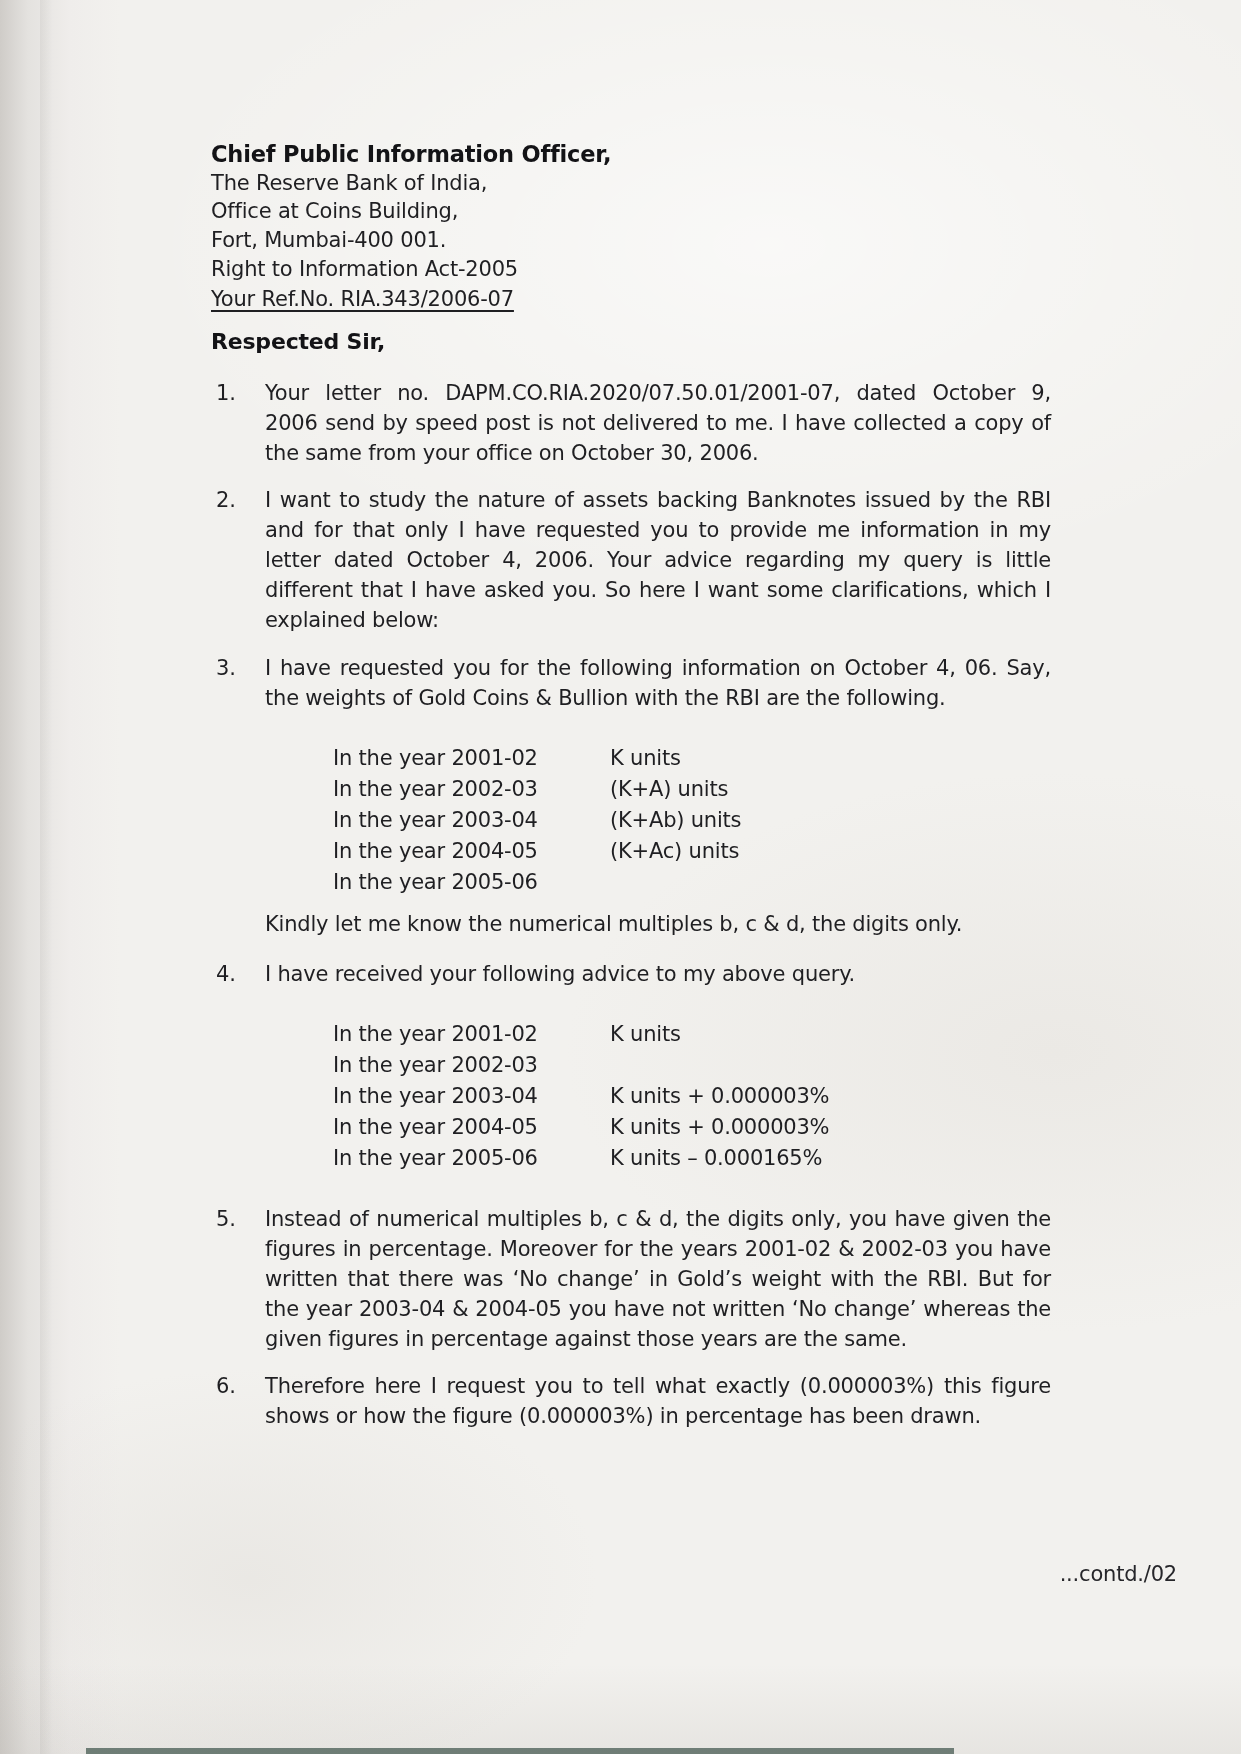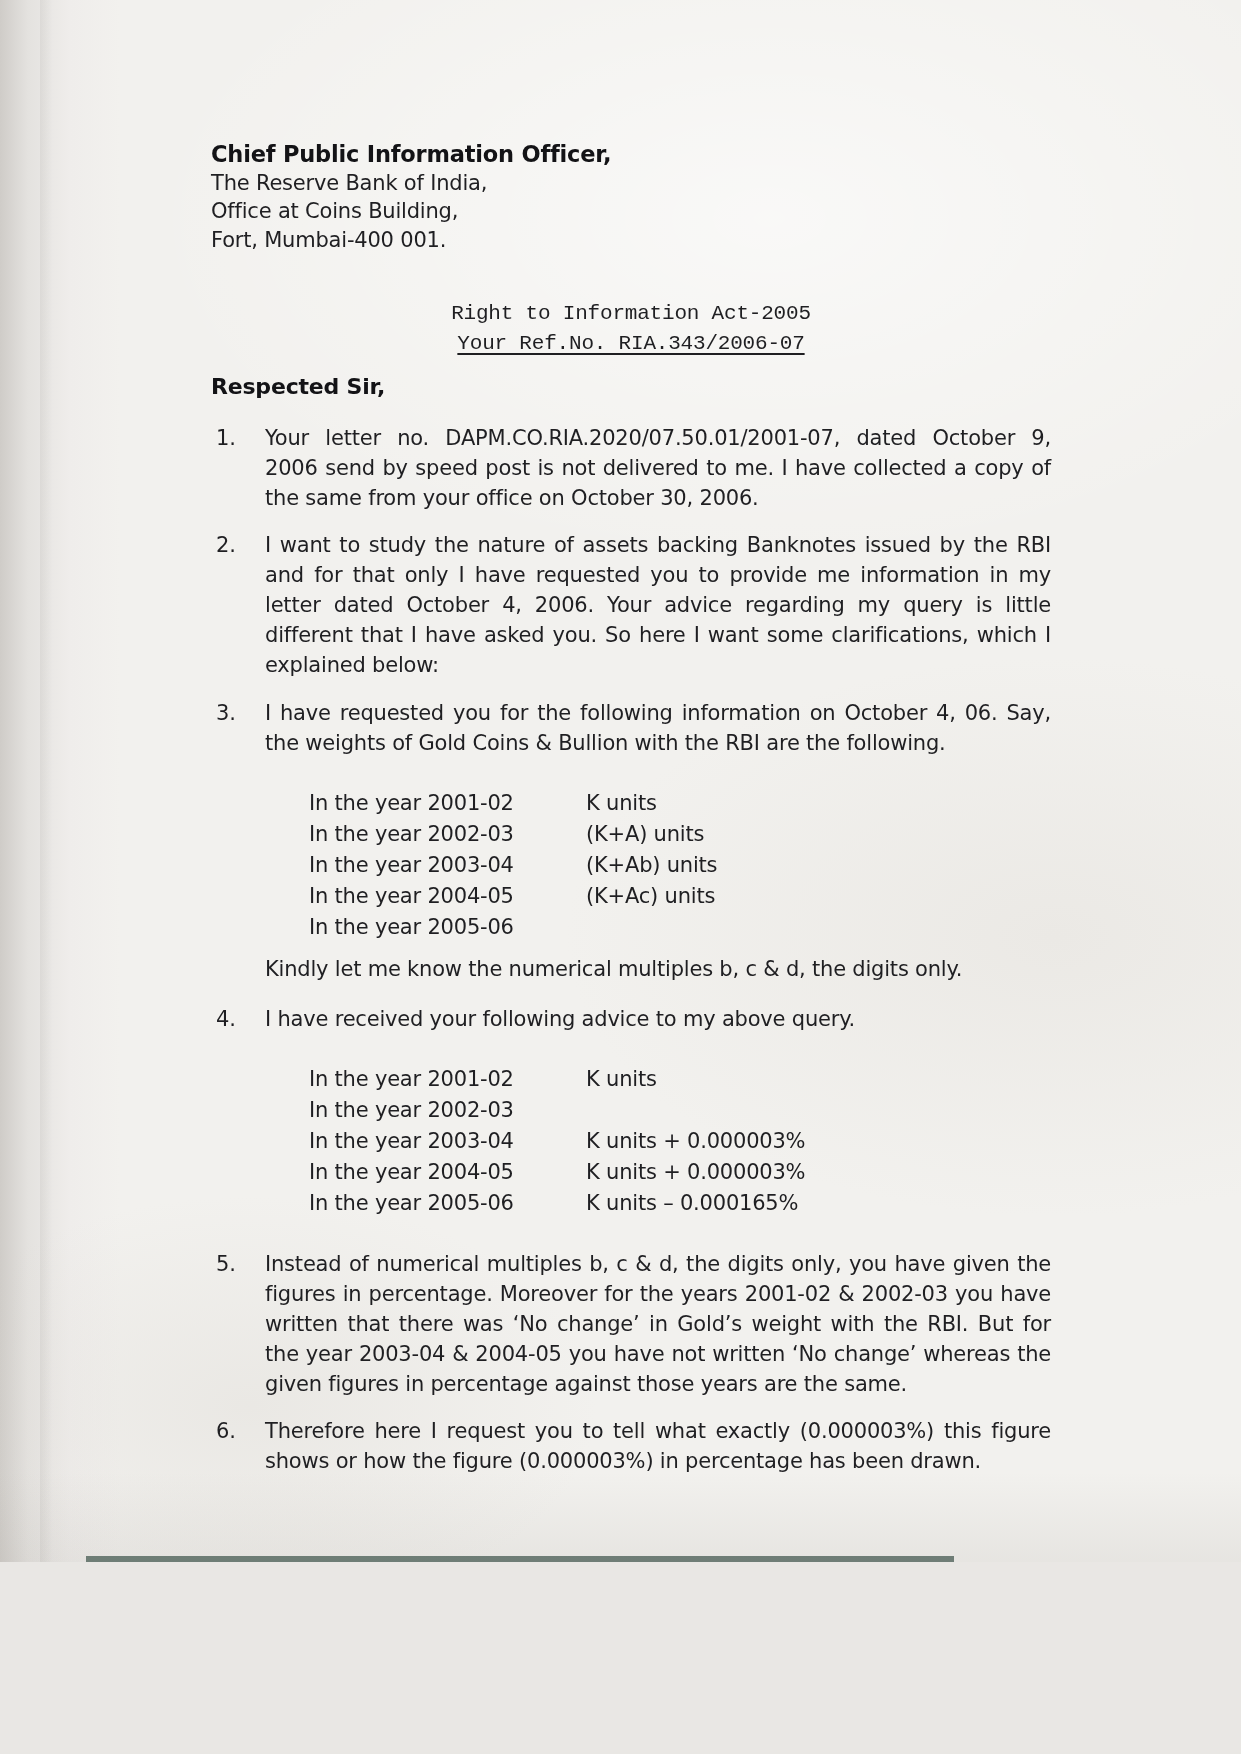--- a/index.html
+++ b/index.html
@@ -10,7 +10,7 @@
   .page {
     position: relative;
     width: 1241px;
-    height: 1562px;
+    height: 1754px;
     margin: 0 auto;
     overflow: hidden;
     background:

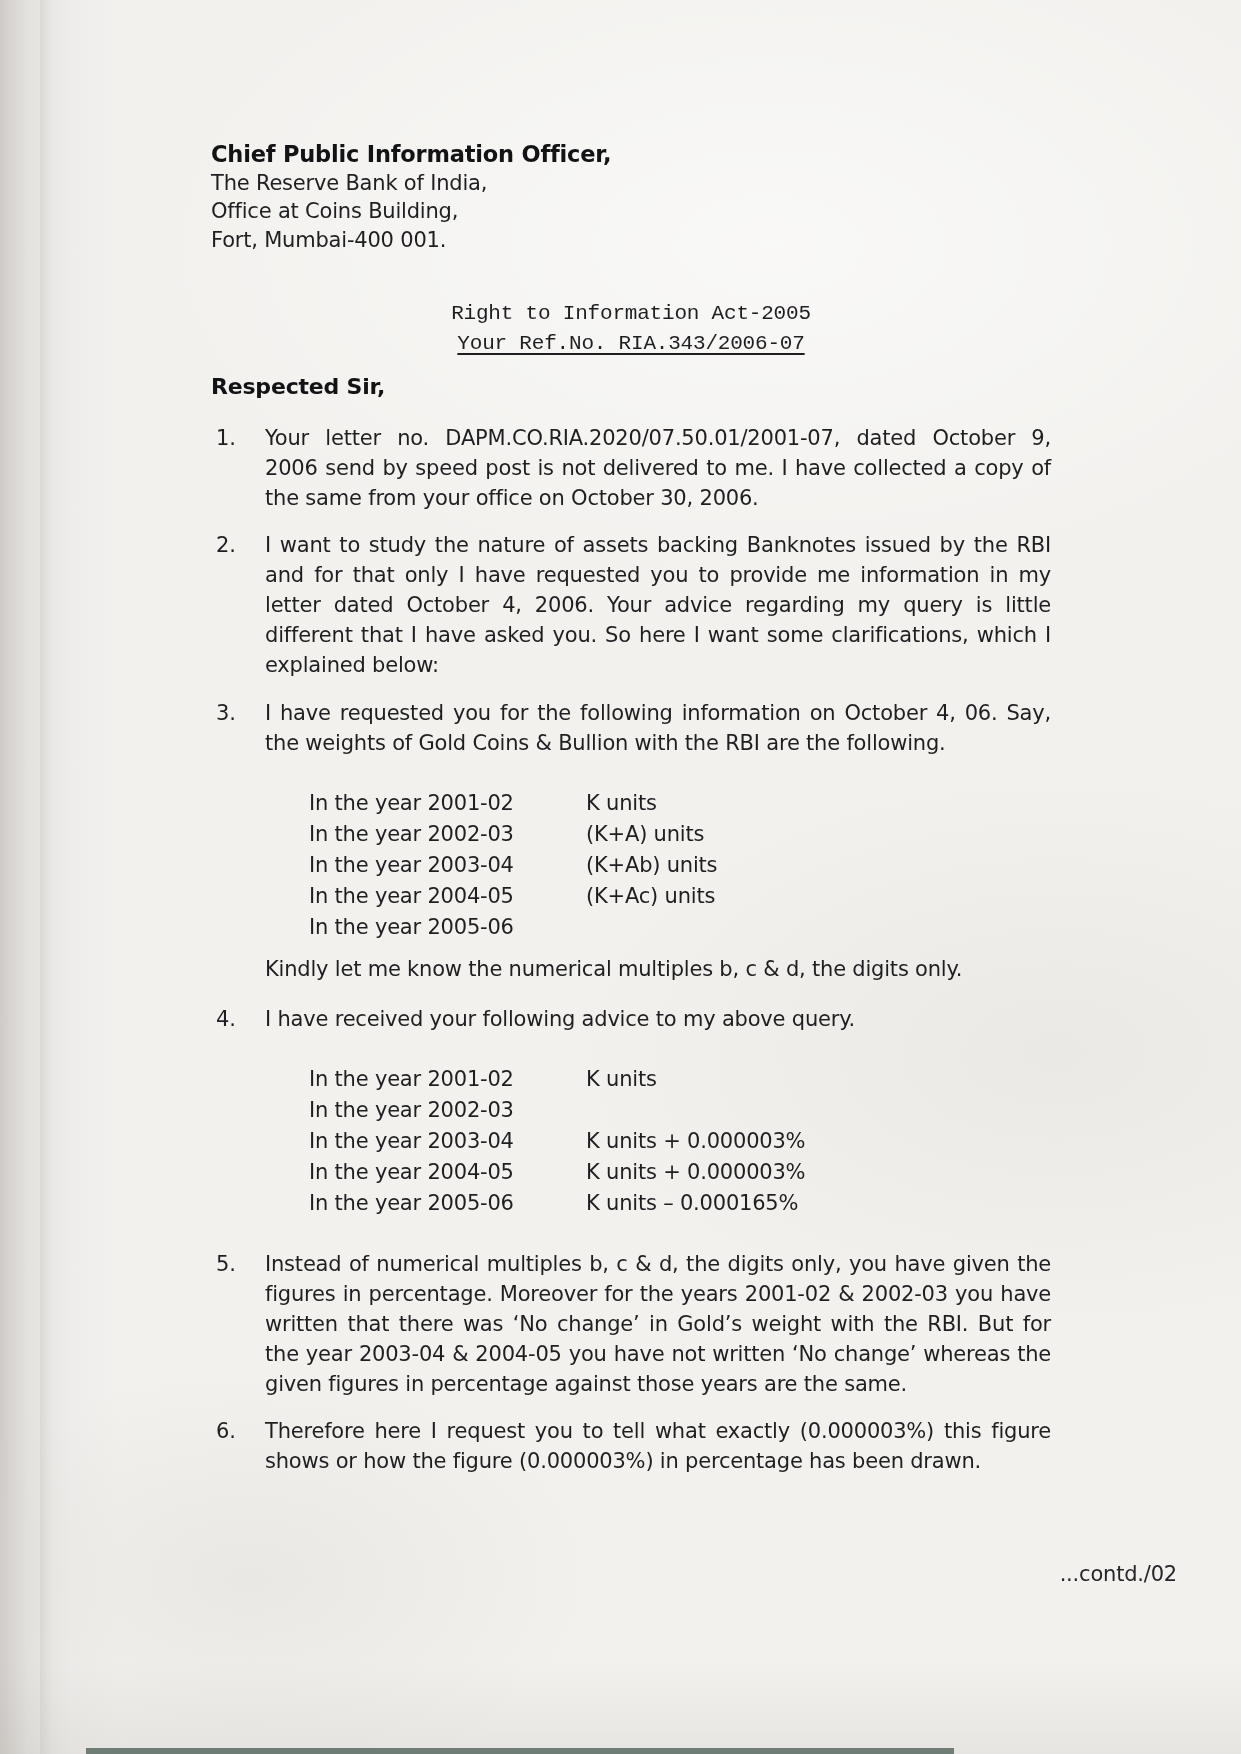--- a/index.html
+++ b/index.html
@@ -57,10 +57,7 @@
     color: #131316;
   }
   .subject {
-    margin-top: 45px;
-    text-align: center;
     line-height: 30px;
-    font-family: Liberation Mono, monospace;
   }
   .subject .ref {
     text-decoration: underline;

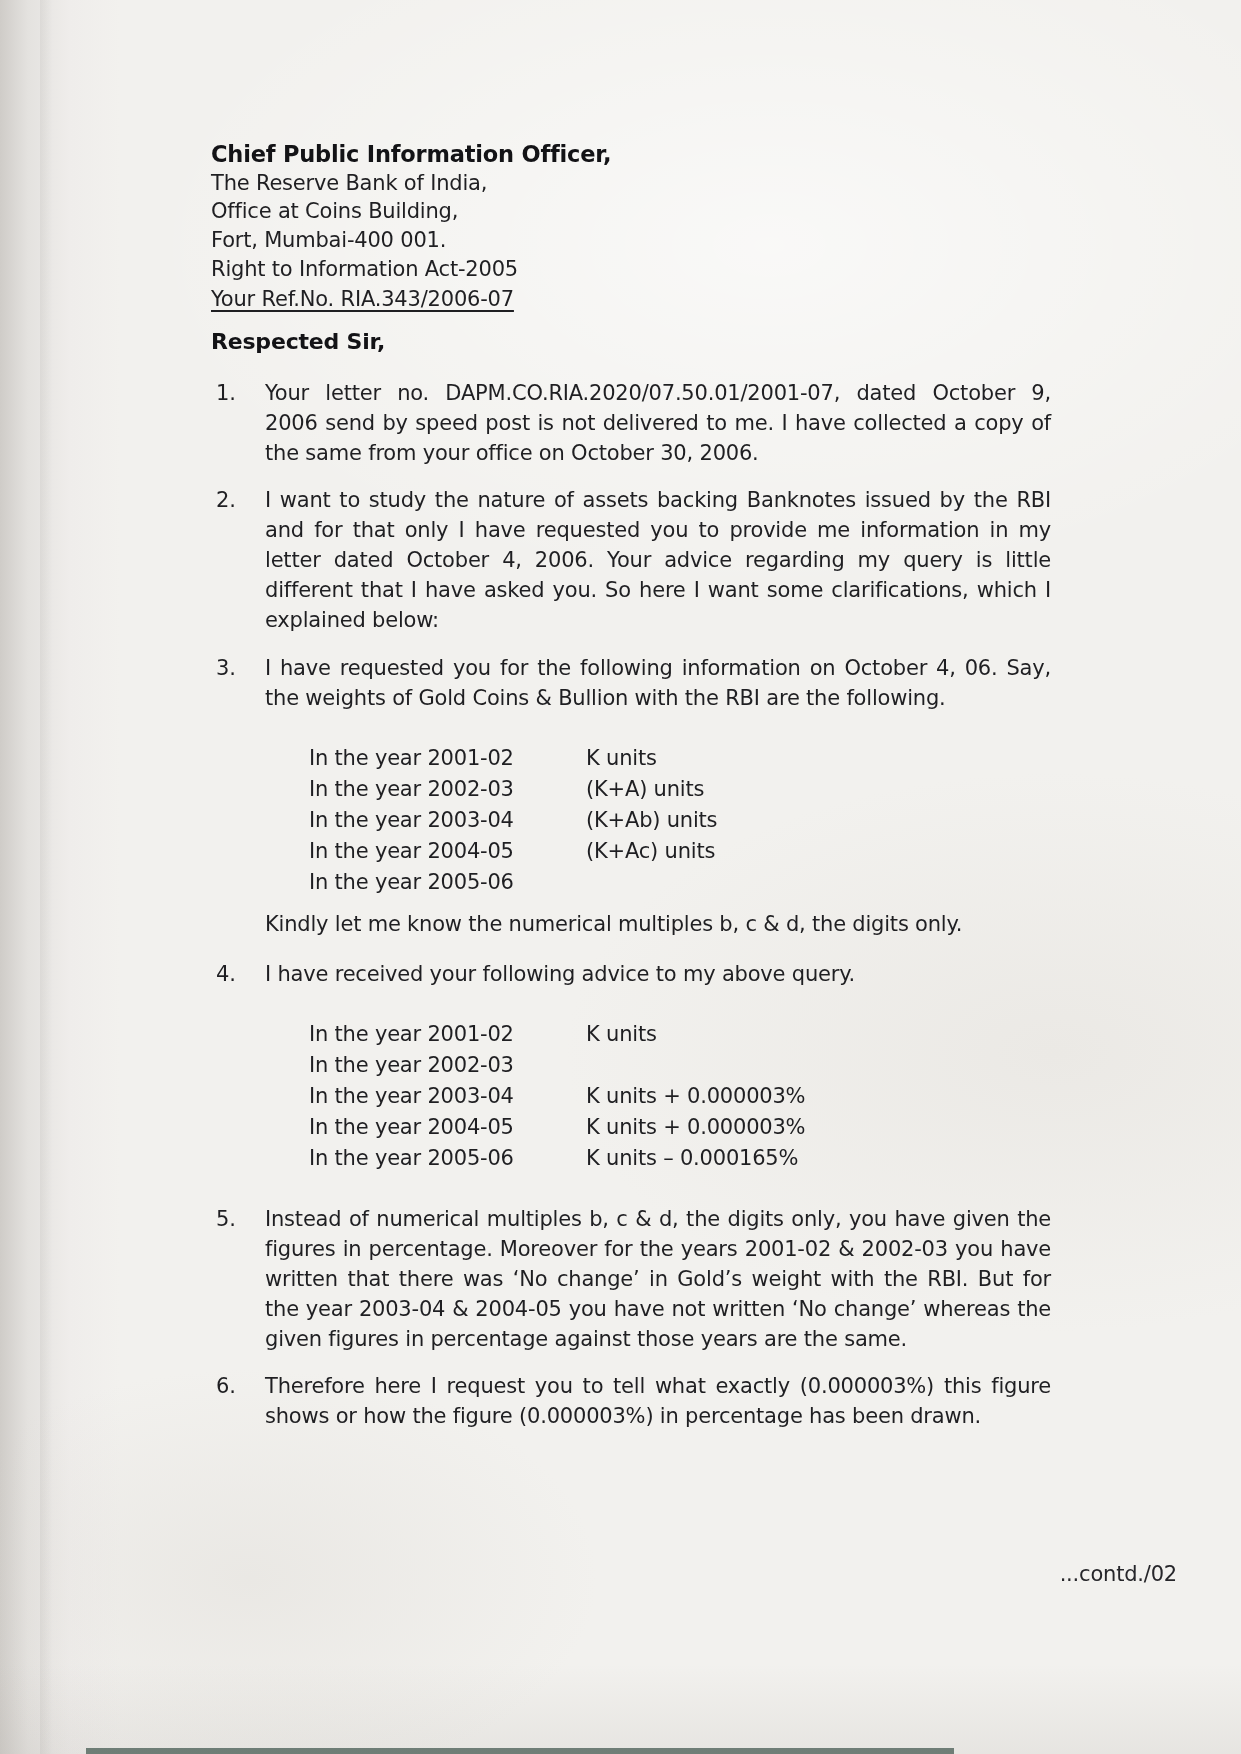--- a/index.html
+++ b/index.html
@@ -89,7 +89,7 @@
   .mt-item5 { margin-top: 19px; }
   .mt-item6 { margin-top: 17px; }
   .units-table {
-    margin: 30px 0 11px 44px;
+    margin: 30px 0 11px 68px;
   }
   .units-table .trow {
     display: flex;

